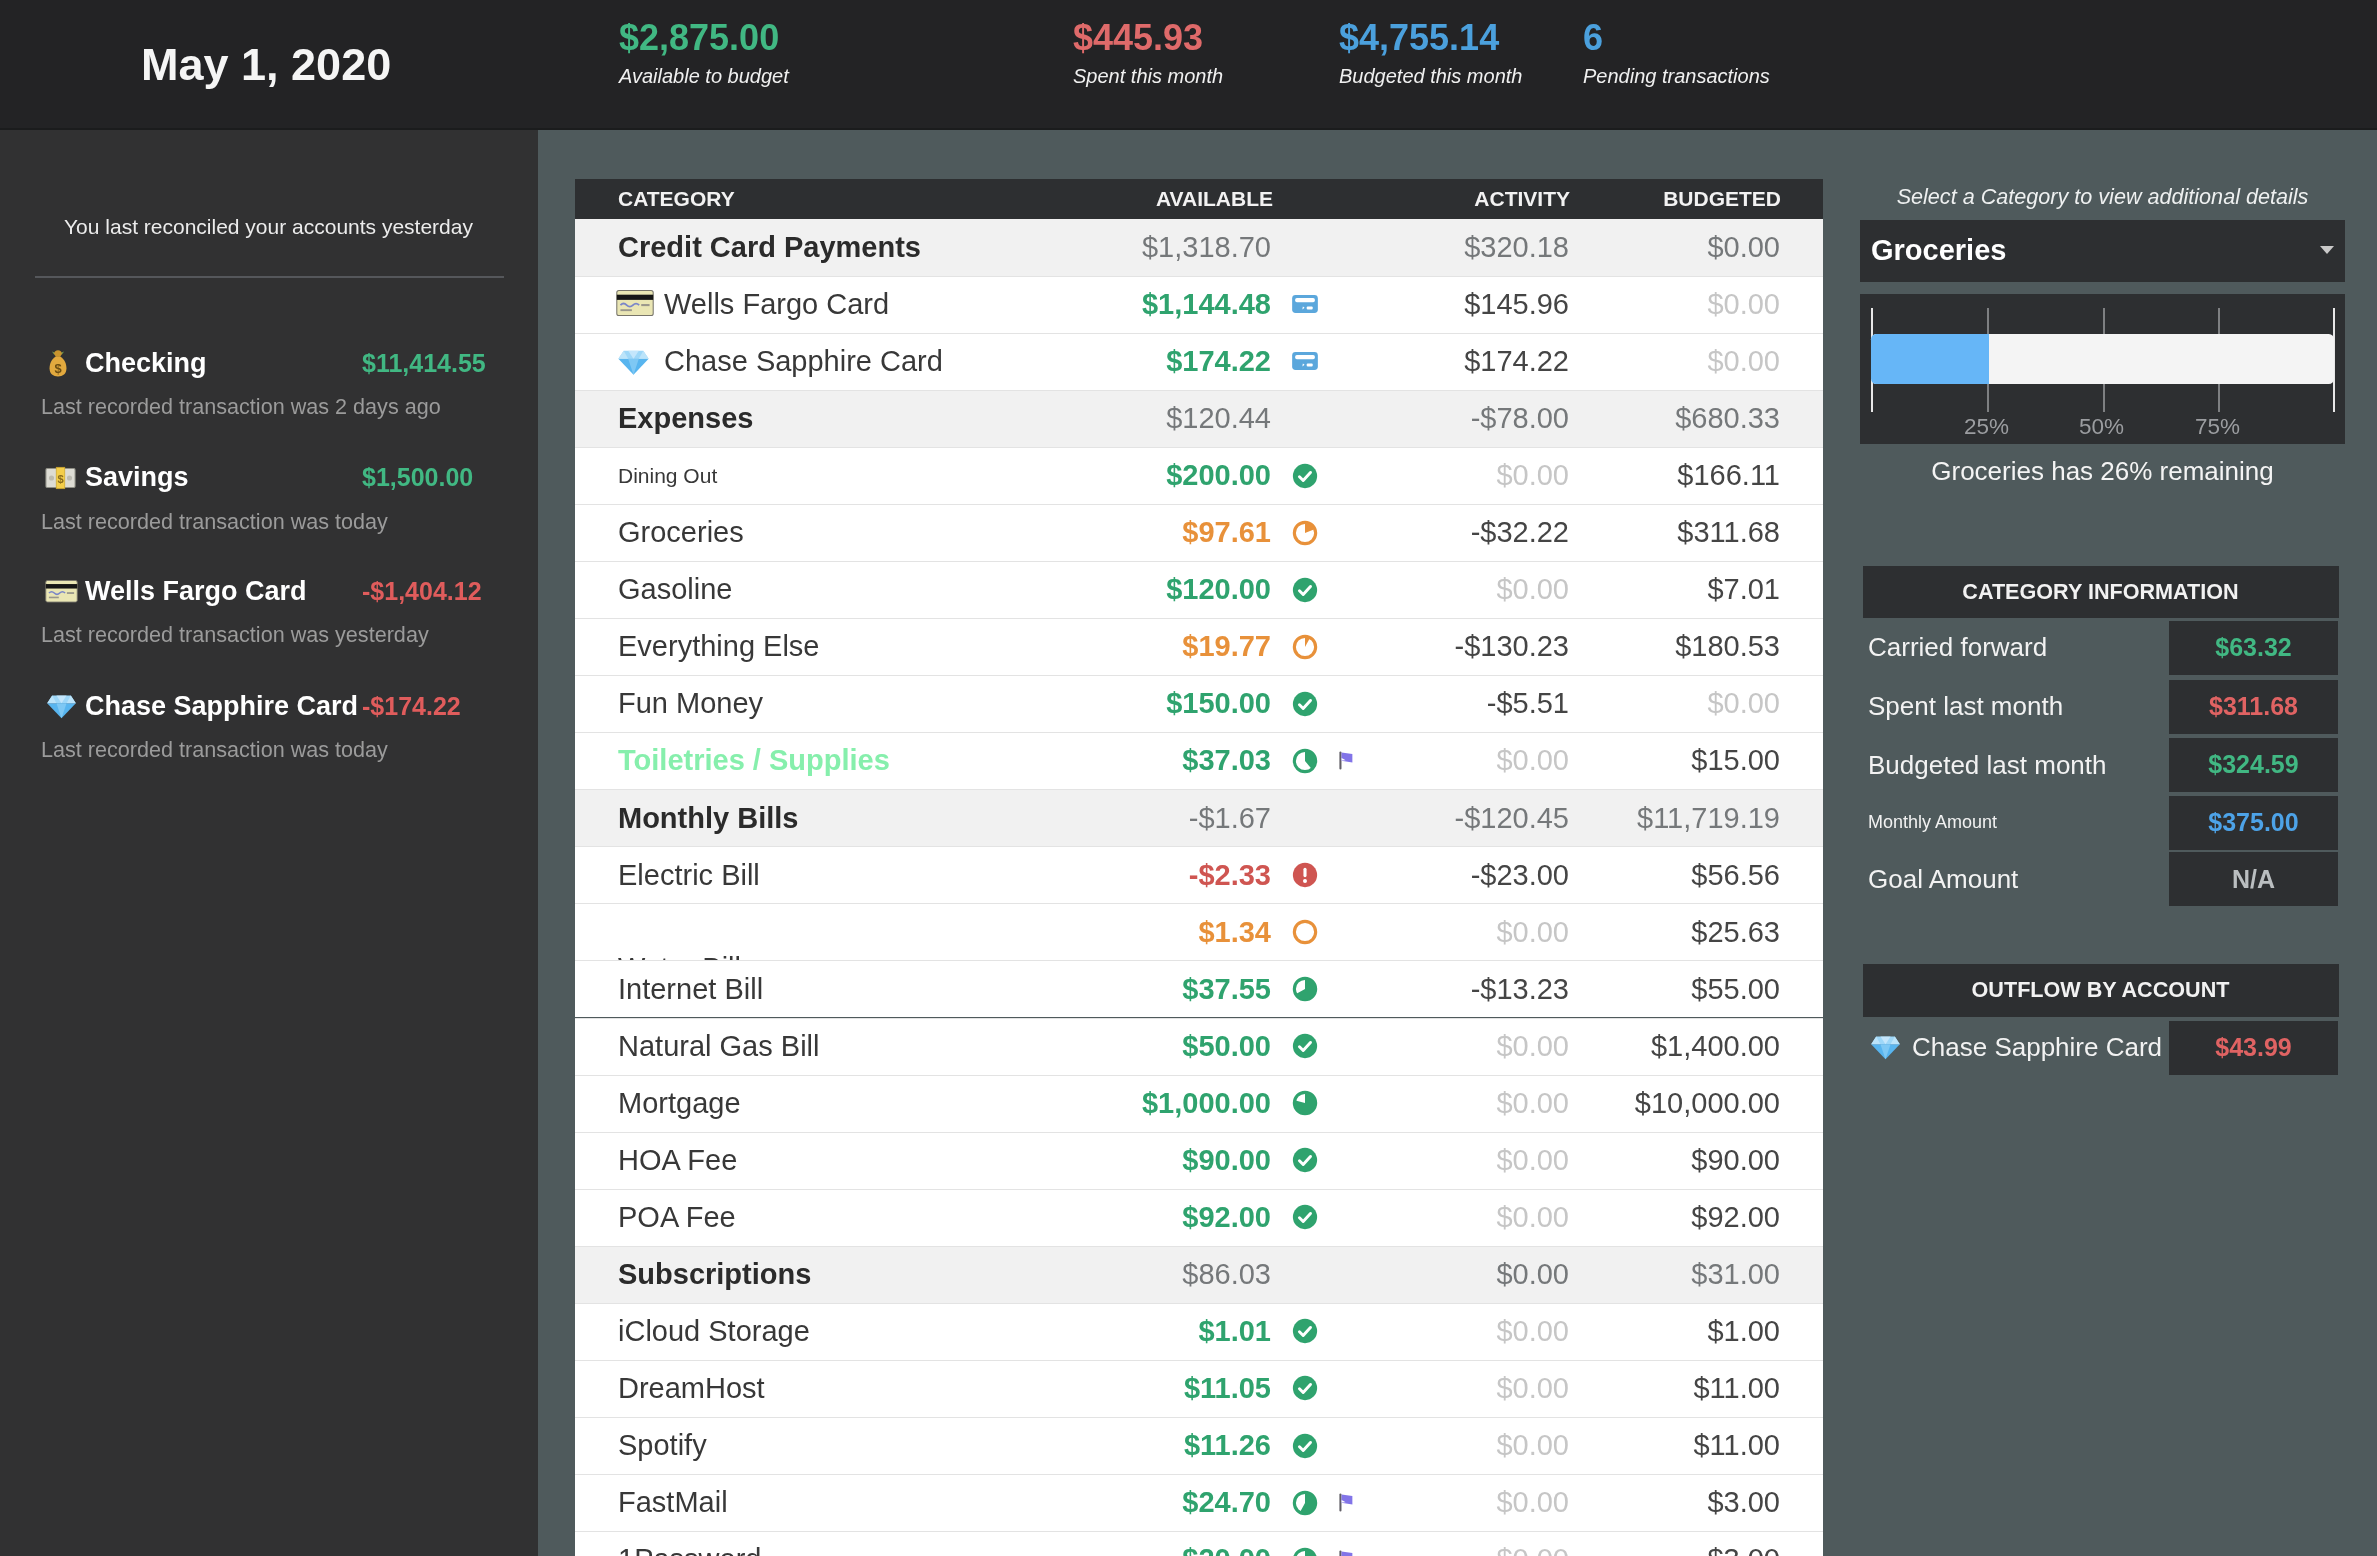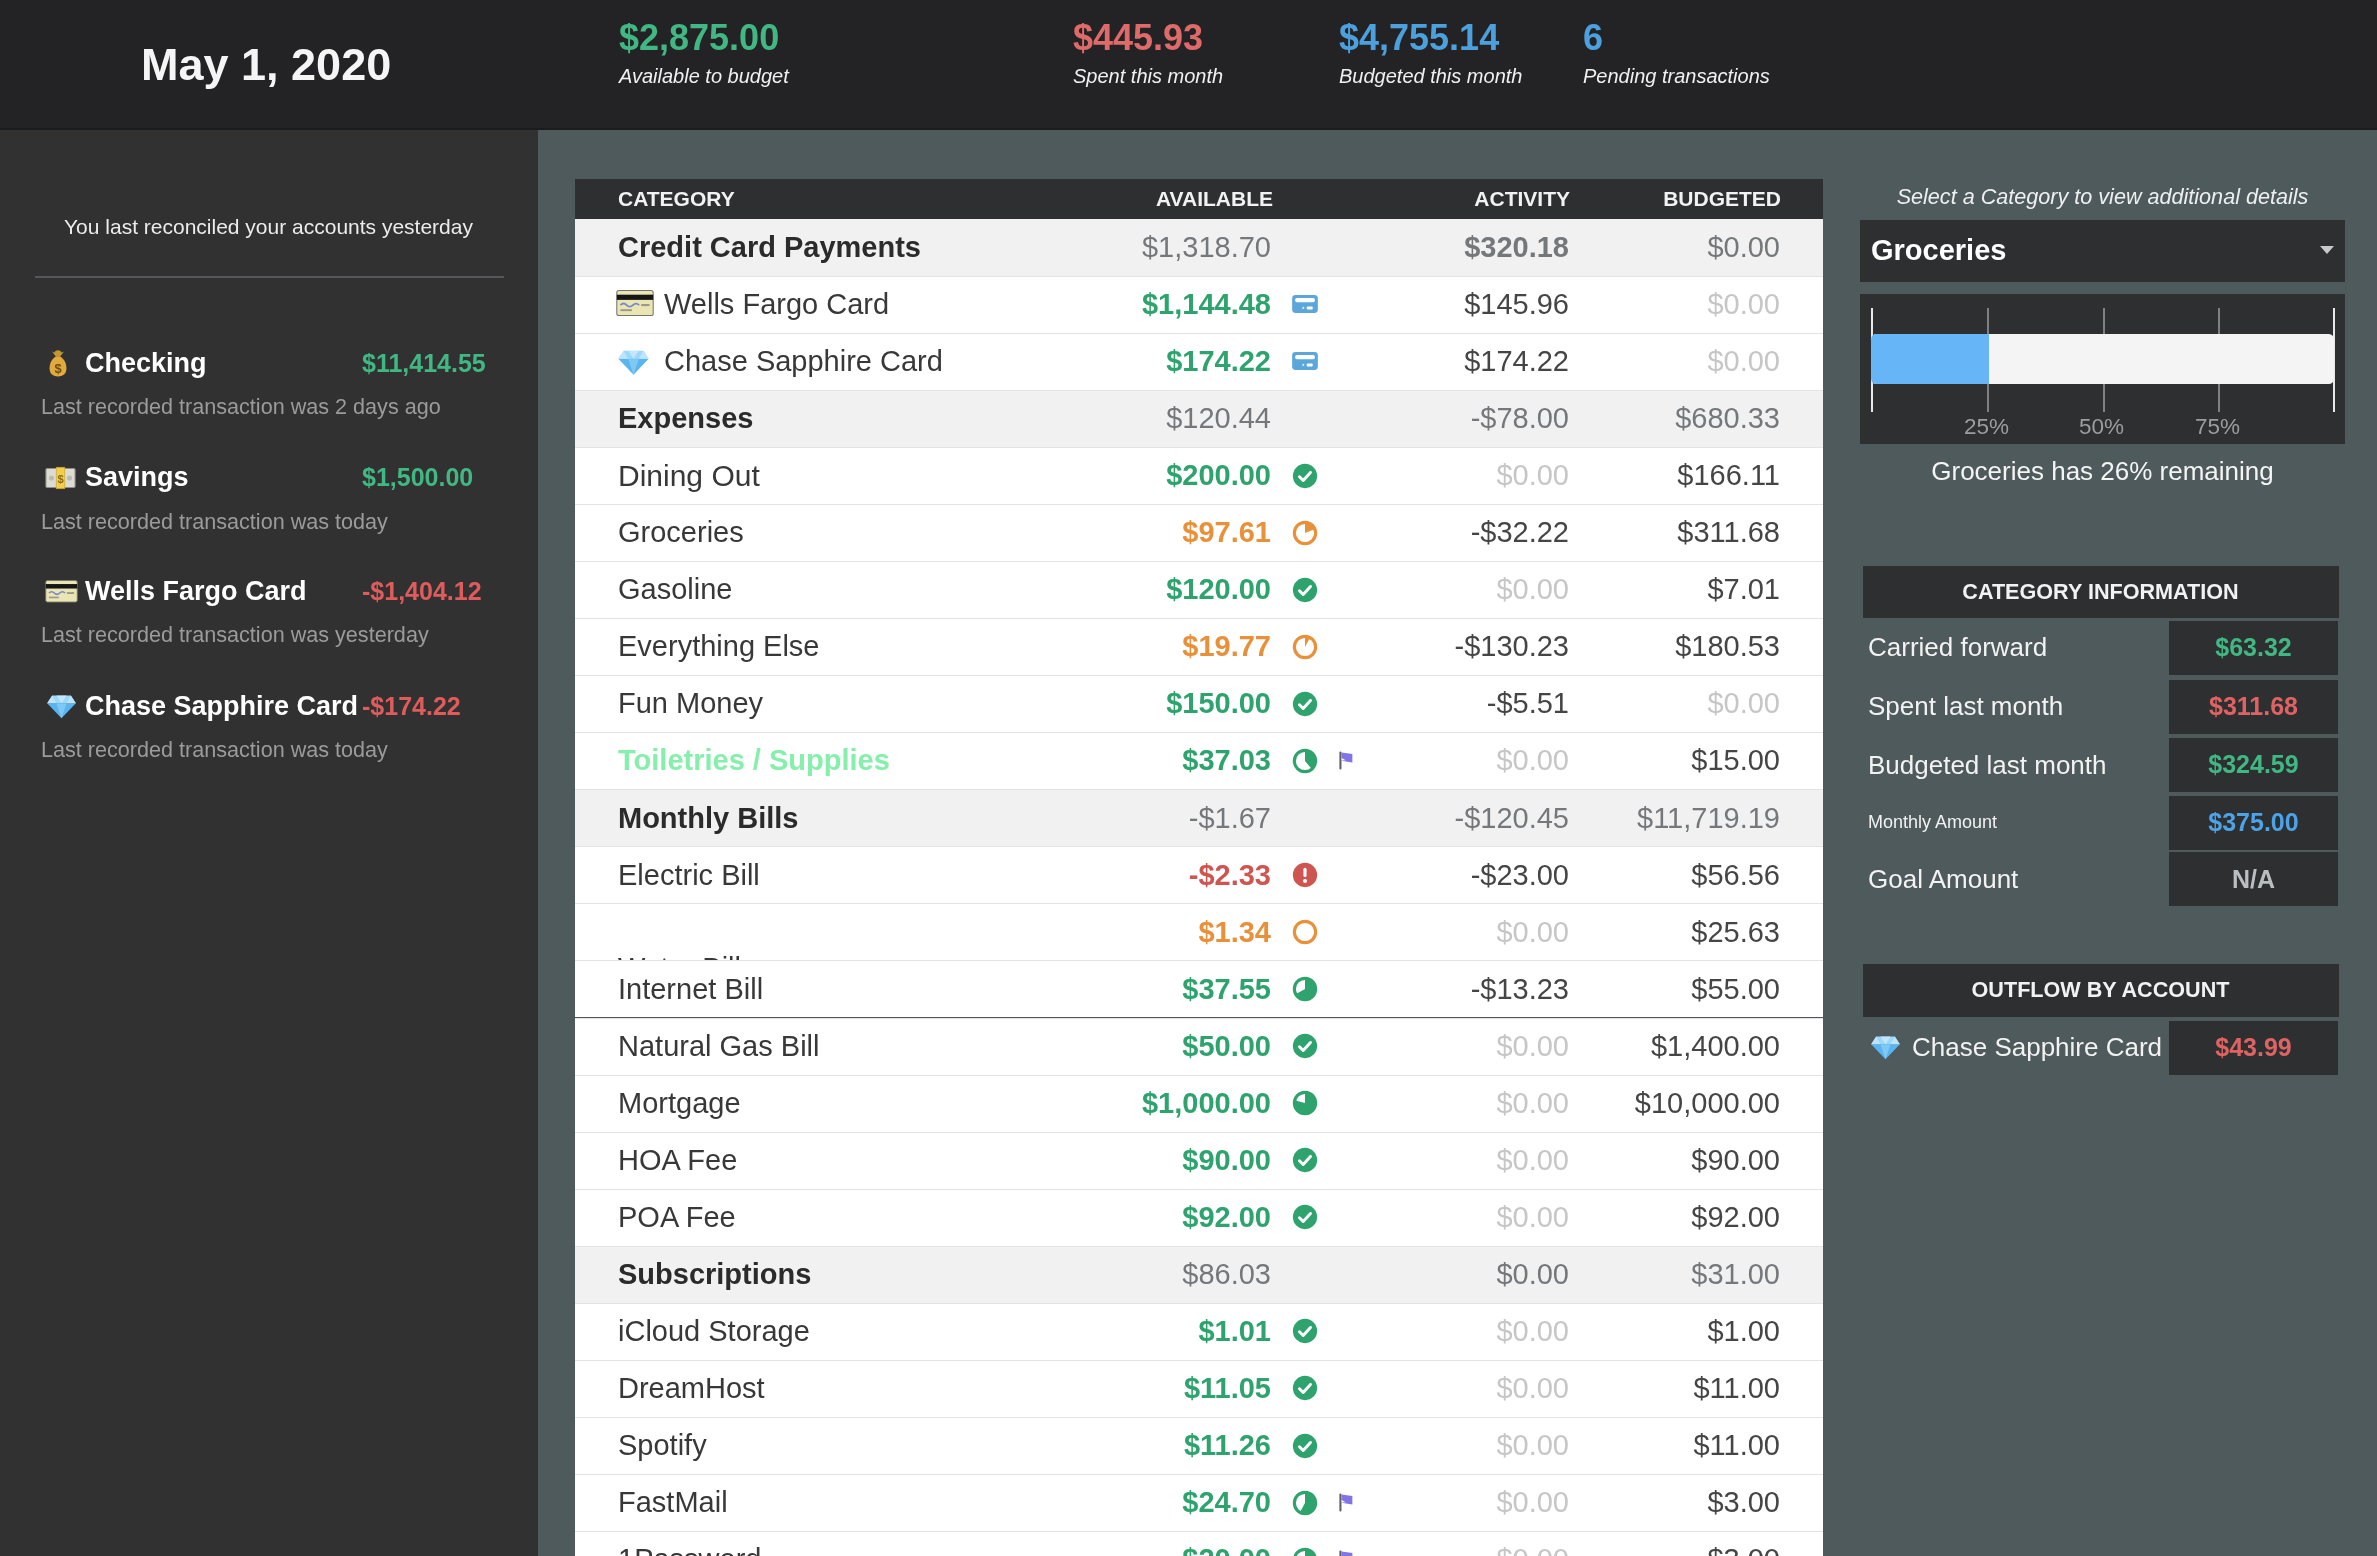--- a/index.html
+++ b/index.html
@@ -70,7 +70,7 @@
 <div style="position:absolute;left:575px;top:219px;width:1248px;height:57px;background:#f1f1f1;"></div>
 <div style="position:absolute;left:618px;top:230px;font-size:29px;line-height:35px;color:#2b2b2b;font-weight:bold;white-space:nowrap;">Credit Card Payments</div>
 <div style="position:absolute;right:1106px;top:230px;font-size:29px;line-height:35px;color:#75787a;font-weight:normal;white-space:nowrap;text-align:right;">$1,318.70</div>
-<div style="position:absolute;right:808px;top:230px;font-size:29px;line-height:35px;color:#75787a;font-weight:bold;white-space:nowrap;text-align:right;">$320.18</div>
+<div style="position:absolute;right:808px;top:230px;font-size:29px;line-height:35px;color:#75787a;font-weight:normal;white-space:nowrap;text-align:right;">$320.18</div>
 <div style="position:absolute;right:597px;top:230px;font-size:29px;line-height:35px;color:#75787a;font-weight:normal;white-space:nowrap;text-align:right;">$0.00</div>
 <div style="position:absolute;left:575px;top:276px;width:1248px;height:57px;background:#ffffff;border-top:1.7px solid #e3e3e3;"></div>
 <div style="position:absolute;left:616px;top:290px;width:40px;height:29px;"><svg width="38" height="26" viewBox="0 0 36 25">

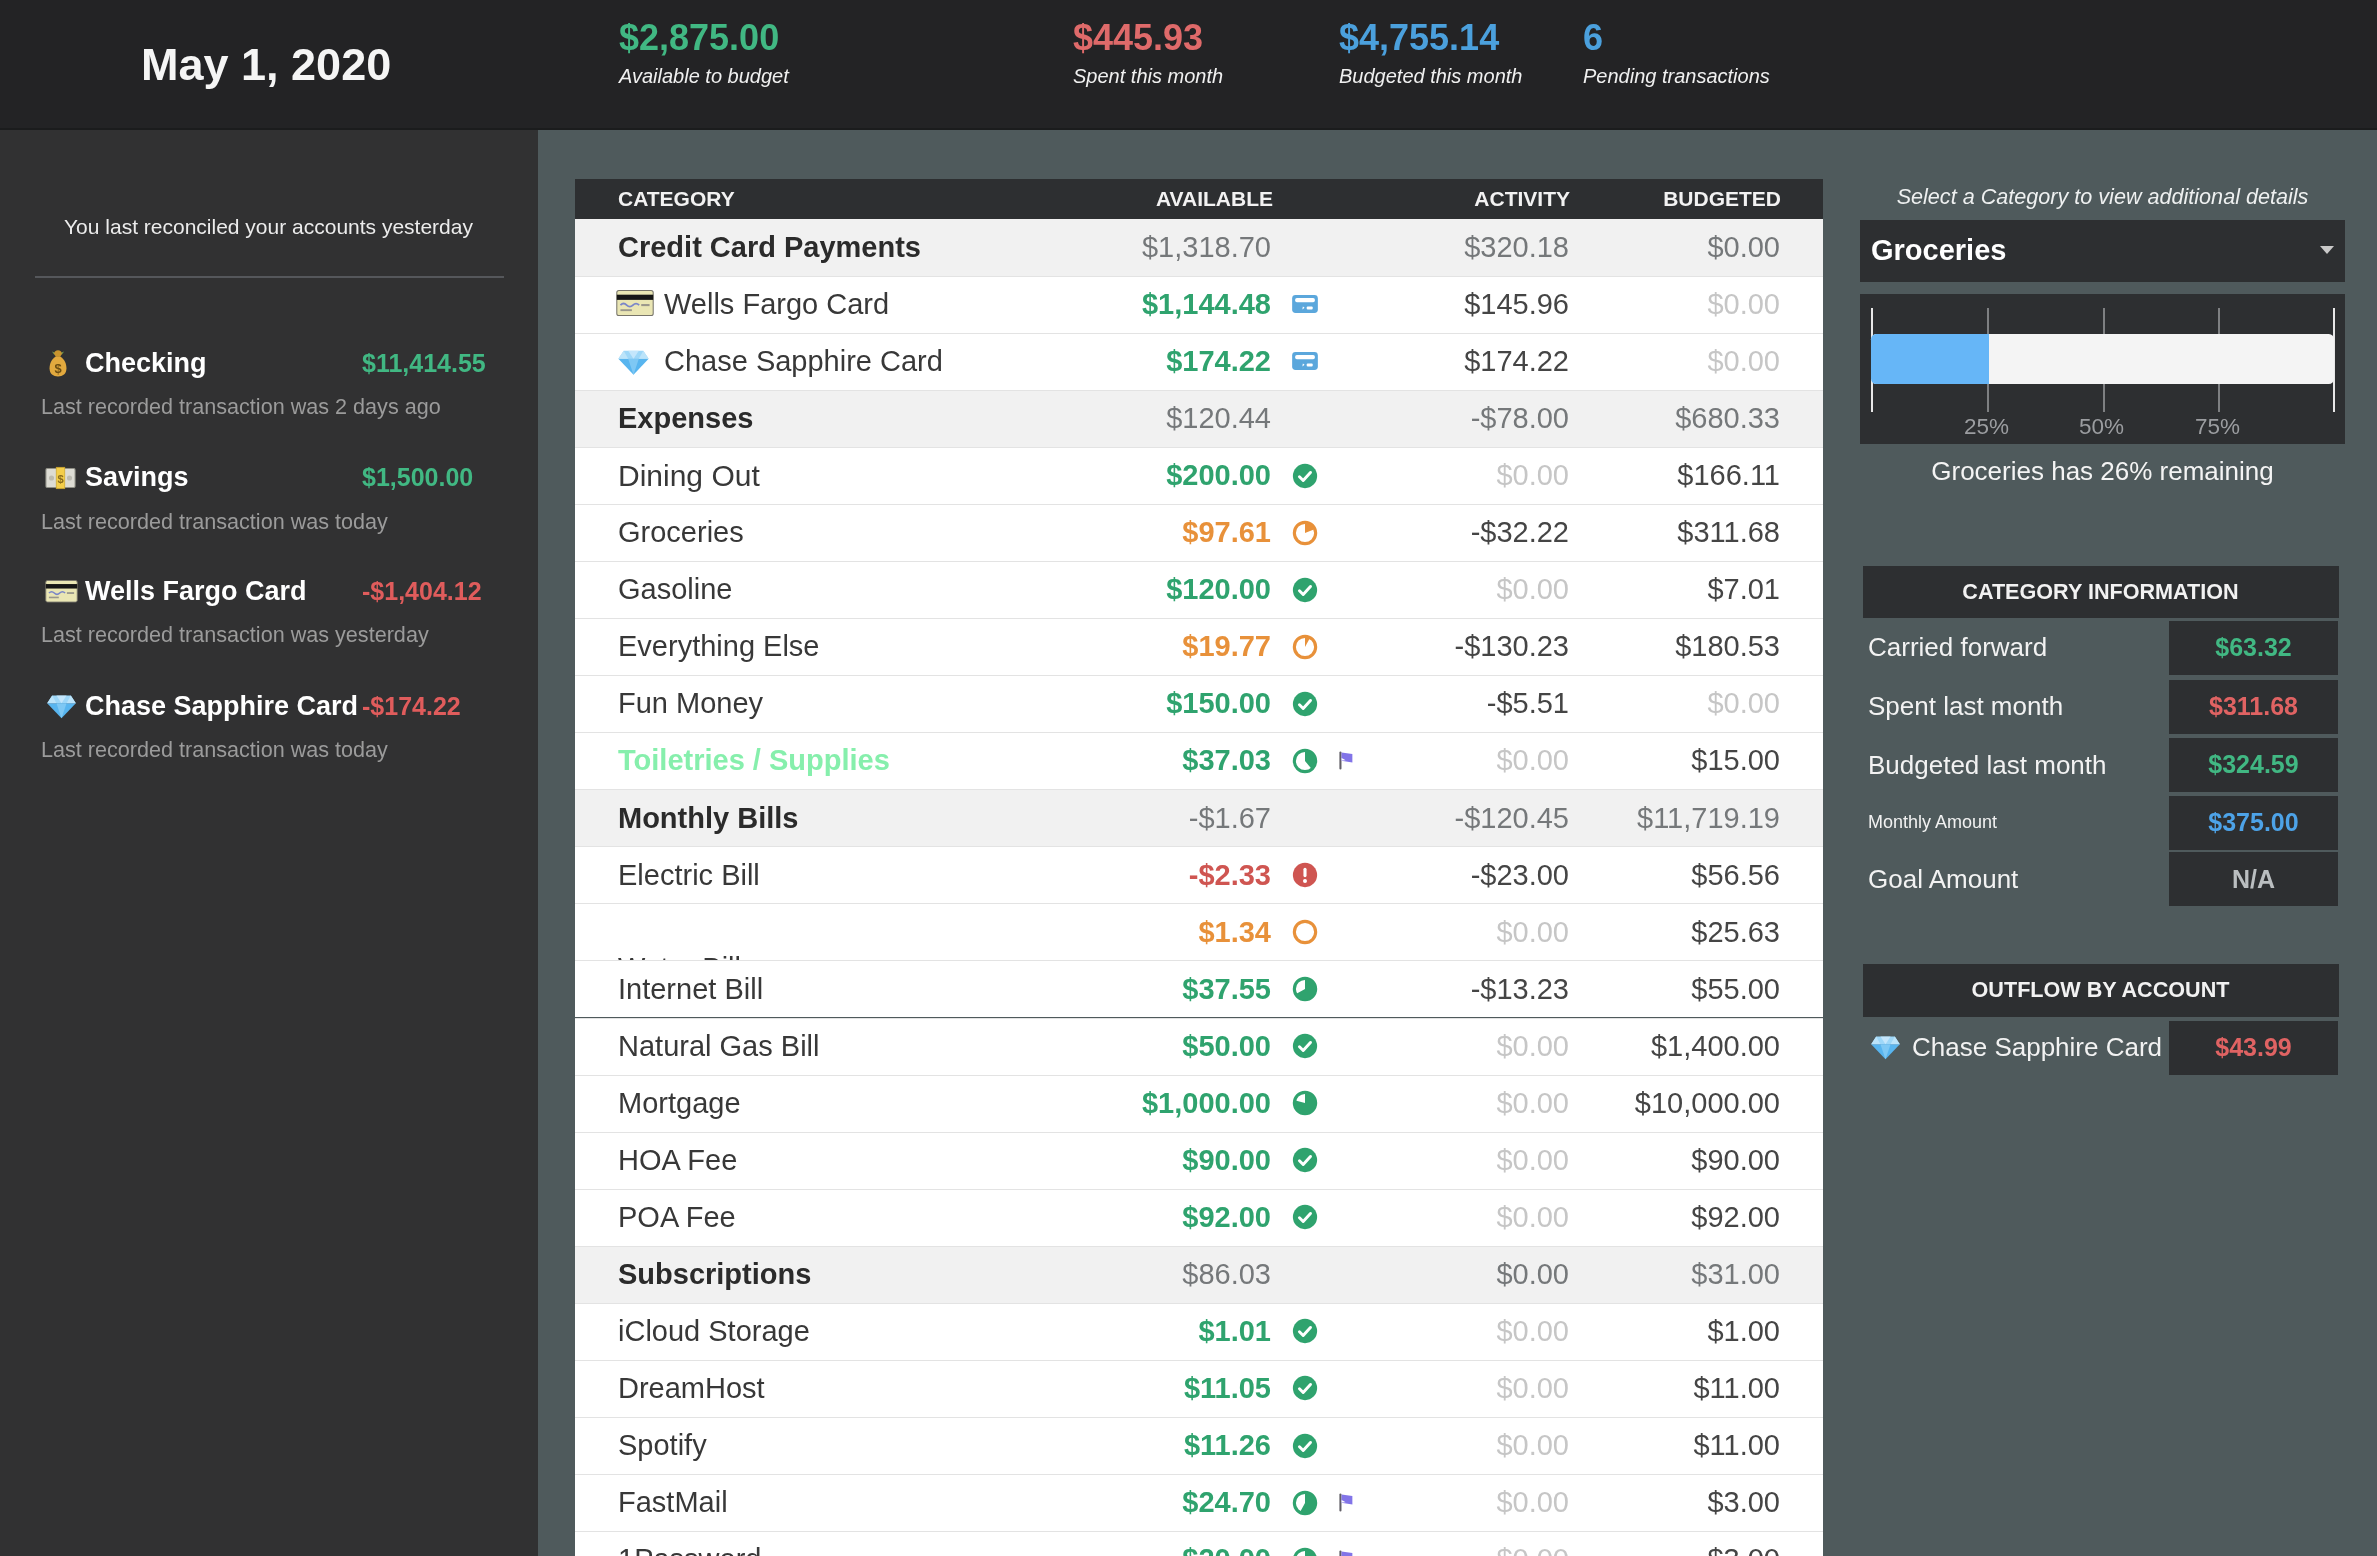--- a/index.html
+++ b/index.html
@@ -115,7 +115,7 @@
 <div style="position:absolute;right:808px;top:401px;font-size:29px;line-height:35px;color:#75787a;font-weight:normal;white-space:nowrap;text-align:right;">-$78.00</div>
 <div style="position:absolute;right:597px;top:401px;font-size:29px;line-height:35px;color:#75787a;font-weight:normal;white-space:nowrap;text-align:right;">$680.33</div>
 <div style="position:absolute;left:575px;top:447px;width:1248px;height:57px;background:#ffffff;border-top:1.7px solid #e3e3e3;"></div>
-<div style="position:absolute;left:618px;top:458px;font-size:30px;line-height:35px;color:#383838;font-weight:normal;white-space:nowrap;">Dining Out</div>
+<div style="position:absolute;left:618px;top:458px;font-size:21px;line-height:35px;color:#383838;font-weight:normal;white-space:nowrap;">Dining Out</div>
 <div style="position:absolute;right:1106px;top:458px;font-size:29px;line-height:35px;color:#2fa36e;font-weight:bold;white-space:nowrap;text-align:right;">$200.00</div>
 <div style="position:absolute;left:1292px;top:463px;width:26px;height:26px;"><svg width="26" height="26" viewBox="0 0 30 30">
       <circle cx="15" cy="15" r="14" fill="#2fa36e"></circle>

